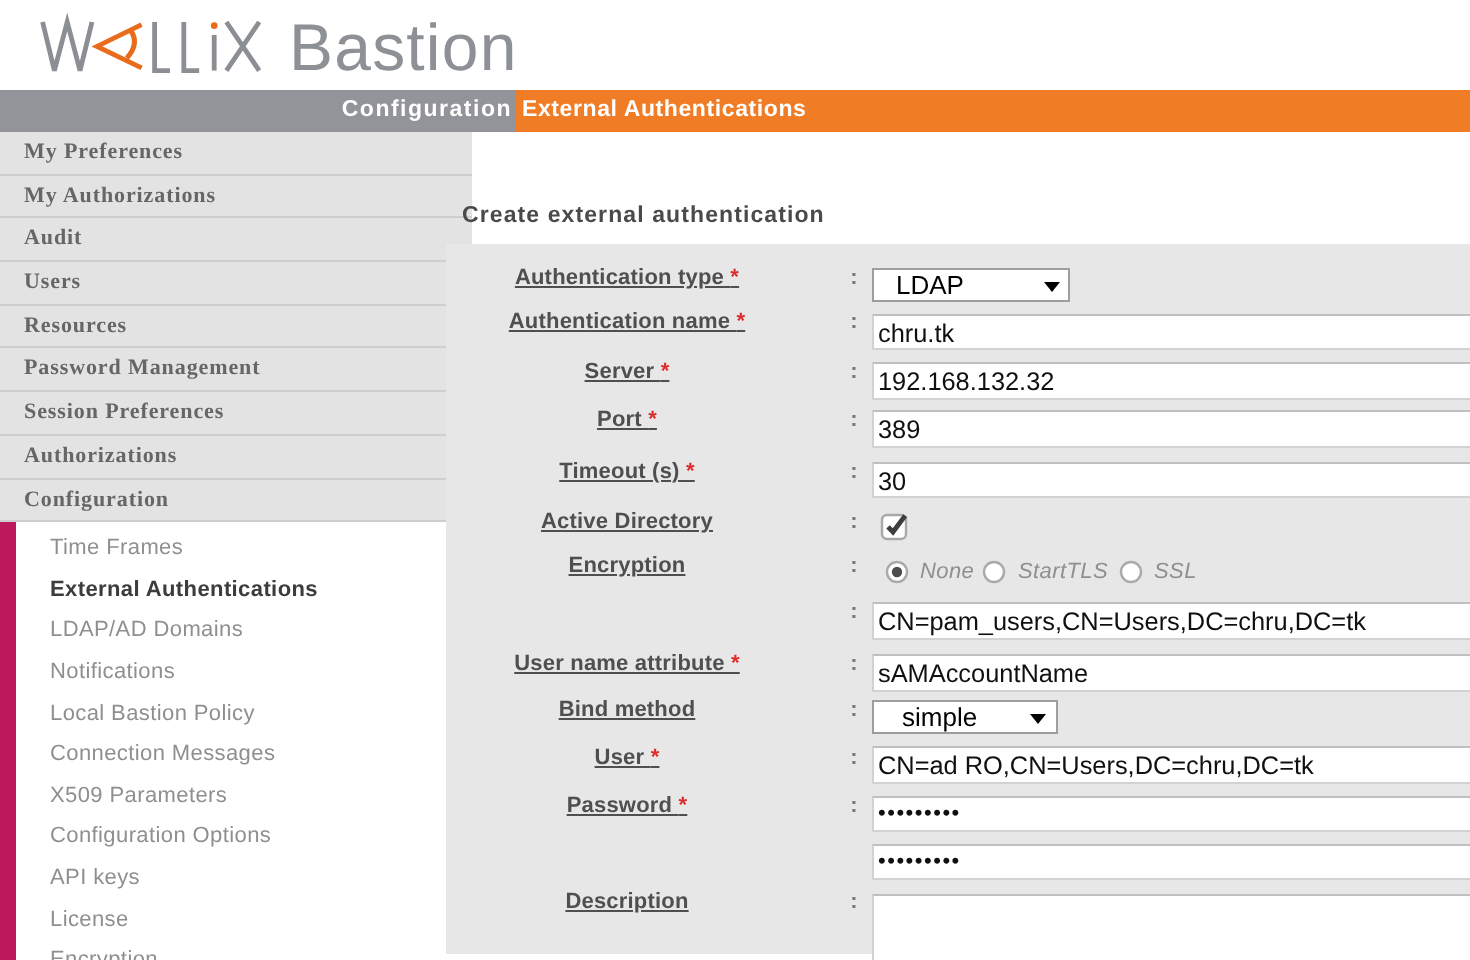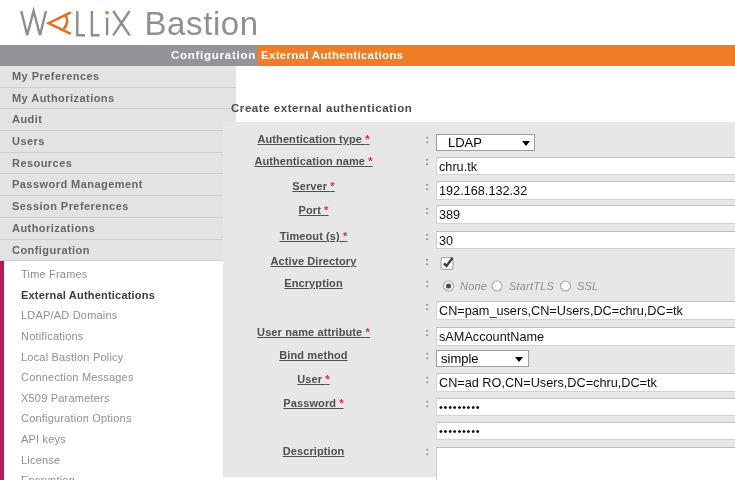--- a/index.html
+++ b/index.html
@@ -16,7 +16,7 @@
   line-height:21px; padding-left:3px; letter-spacing:0.3px; }
 
 
-#side { position:absolute; left:0; top:66px; width:236px; }
+#side { position:absolute; left:0; top:66px; width:236px;font-family:Liberation Serif, serif; }
 #side .mi { height:21.7px; line-height:20.7px; background:#e3e3e3;
   border-bottom:1px solid #cecece; padding-left:12px; font-weight:bold;
   font-size:11px; color:#666; letter-spacing:0.45px; }

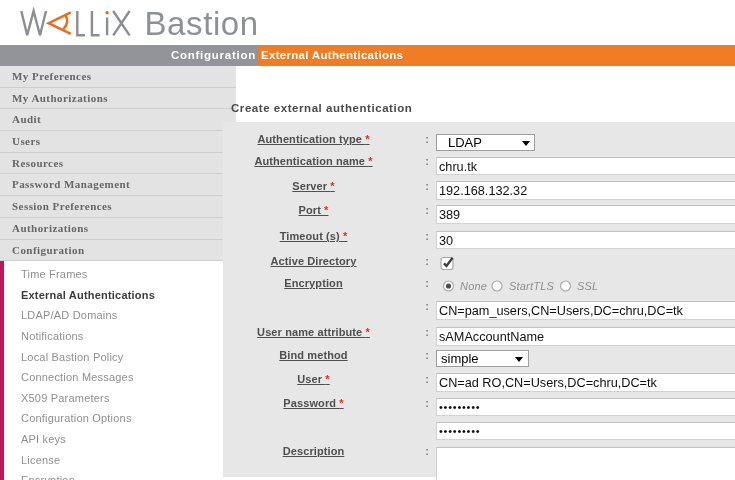--- a/index.html
+++ b/index.html
@@ -21,7 +21,7 @@
   border-bottom:1px solid #cecece; padding-left:12px; font-weight:bold;
   font-size:11px; color:#666; letter-spacing:0.45px; }
 #sub { position:absolute; left:0; top:261.3px; width:200px; height:219px;
-  background:#fff; border-left:4px solid #be185d; padding-top:3px; }
+  background:#fff; border-left:8px solid #be185d; padding-top:3px; }
 #sub .si { height:20.6px; line-height:20.6px; padding-left:17px; font-size:11px;
   color:#8f8f8f; letter-spacing:0.2px; white-space:nowrap; }
 #sub .si.sel { color:#3c3c3c; font-weight:bold; }

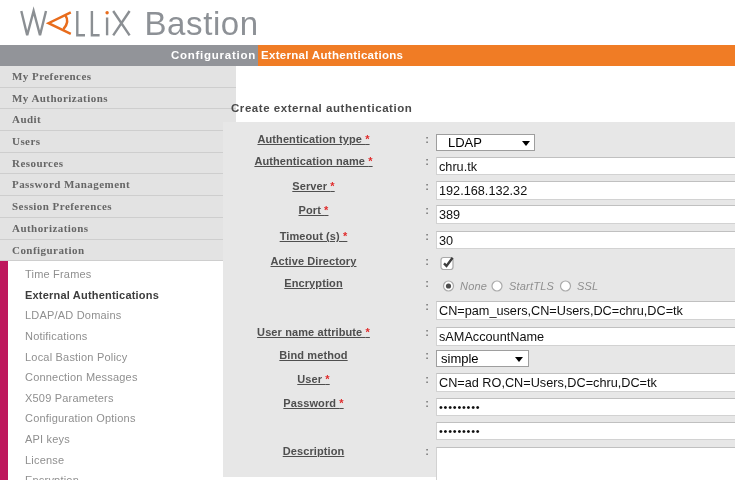--- a/index.html
+++ b/index.html
@@ -41,7 +41,7 @@
   line-height:18px; padding-left:2px; white-space:nowrap; overflow:hidden; }
 .dd { position:absolute; left:436px; height:17px; background:#fff;
   border:1px solid #9e9e9e; font-size:13px; color:#000; line-height:15px;
-  padding-left:4px; }
+  padding-left:14px; }
 .dd .arr { position:absolute; top:6px; width:0; height:0;
   border-left:4px solid transparent; border-right:4px solid transparent;
   border-top:5px solid #000; }

